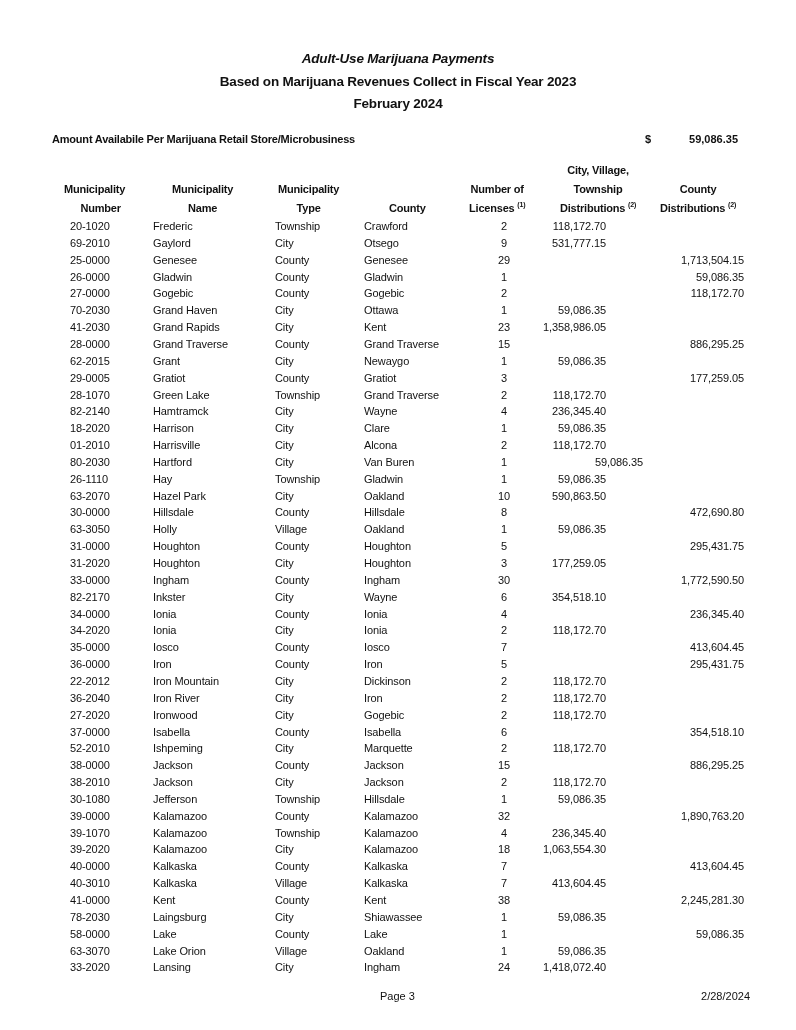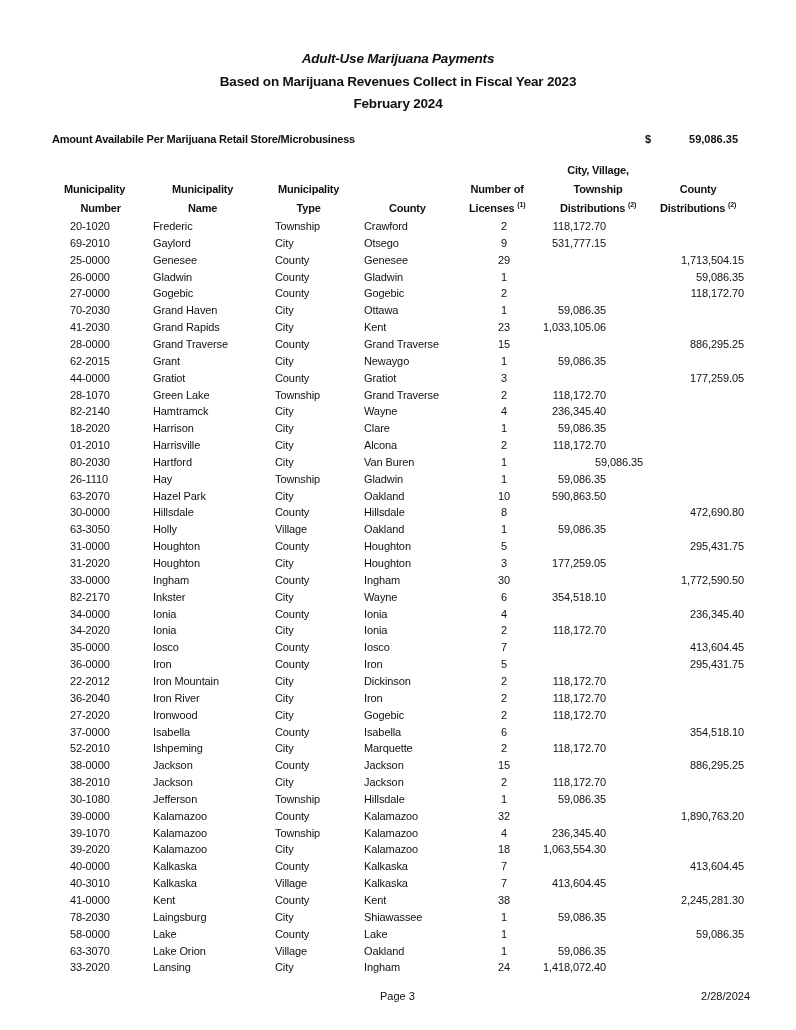--- a/index.html
+++ b/index.html
@@ -127,7 +127,7 @@
       <span class="c c-type">City</span>
       <span class="c c-county">Kent</span>
       <span class="c c-lic">23</span>
-      <span class="c c-cvt">1,033,105.06</span>
+      <span class="c c-cvt">1,358,986.05</span>
       <span class="c c-cty"></span>
     </div>
     <div class="row" style="top: 335.95px;">

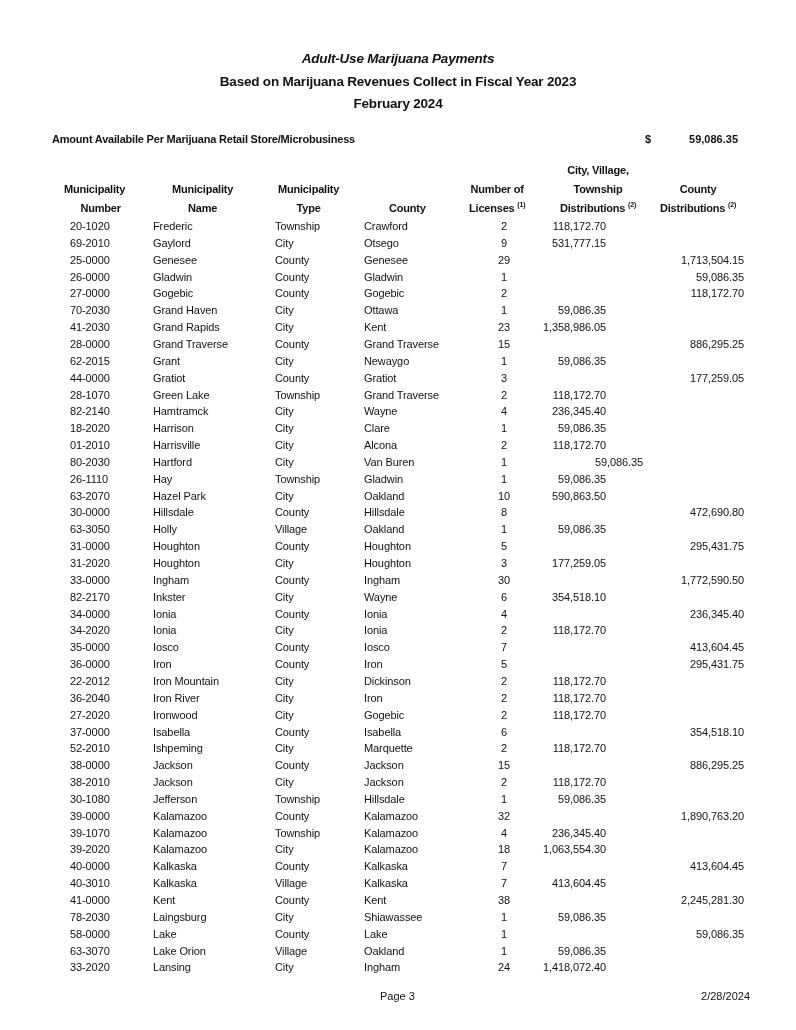--- a/index.html
+++ b/index.html
@@ -149,7 +149,7 @@
       <span class="c c-cty"></span>
     </div>
     <div class="row" style="top: 369.65px;">
-      <span class="c c-num">44-0000</span>
+      <span class="c c-num">29-0005</span>
       <span class="c c-name">Gratiot</span>
       <span class="c c-type">County</span>
       <span class="c c-county">Gratiot</span>

